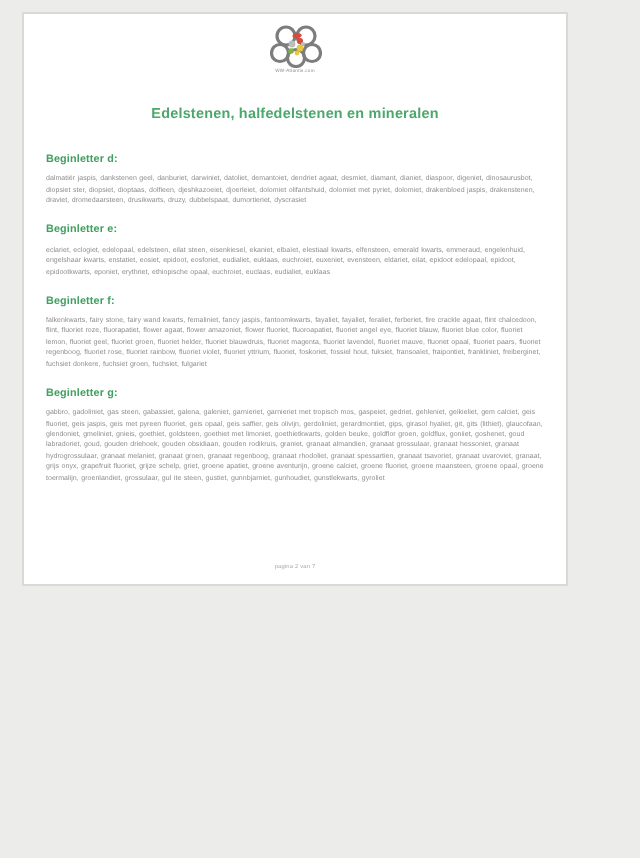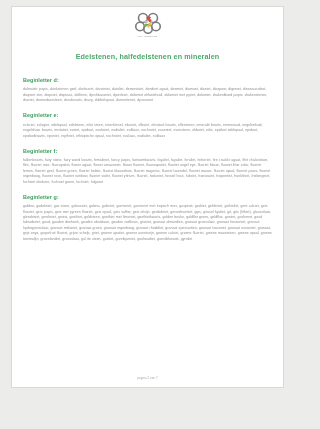--- a/index.html
+++ b/index.html
@@ -21,7 +21,7 @@
     left: 11px;
     top: 6px;
     width: 273px;
-    height: 382px;
+    height: 287px;
     background: #ffffff;
     border: 1px solid #d9dad6;
     box-sizing: border-box;

